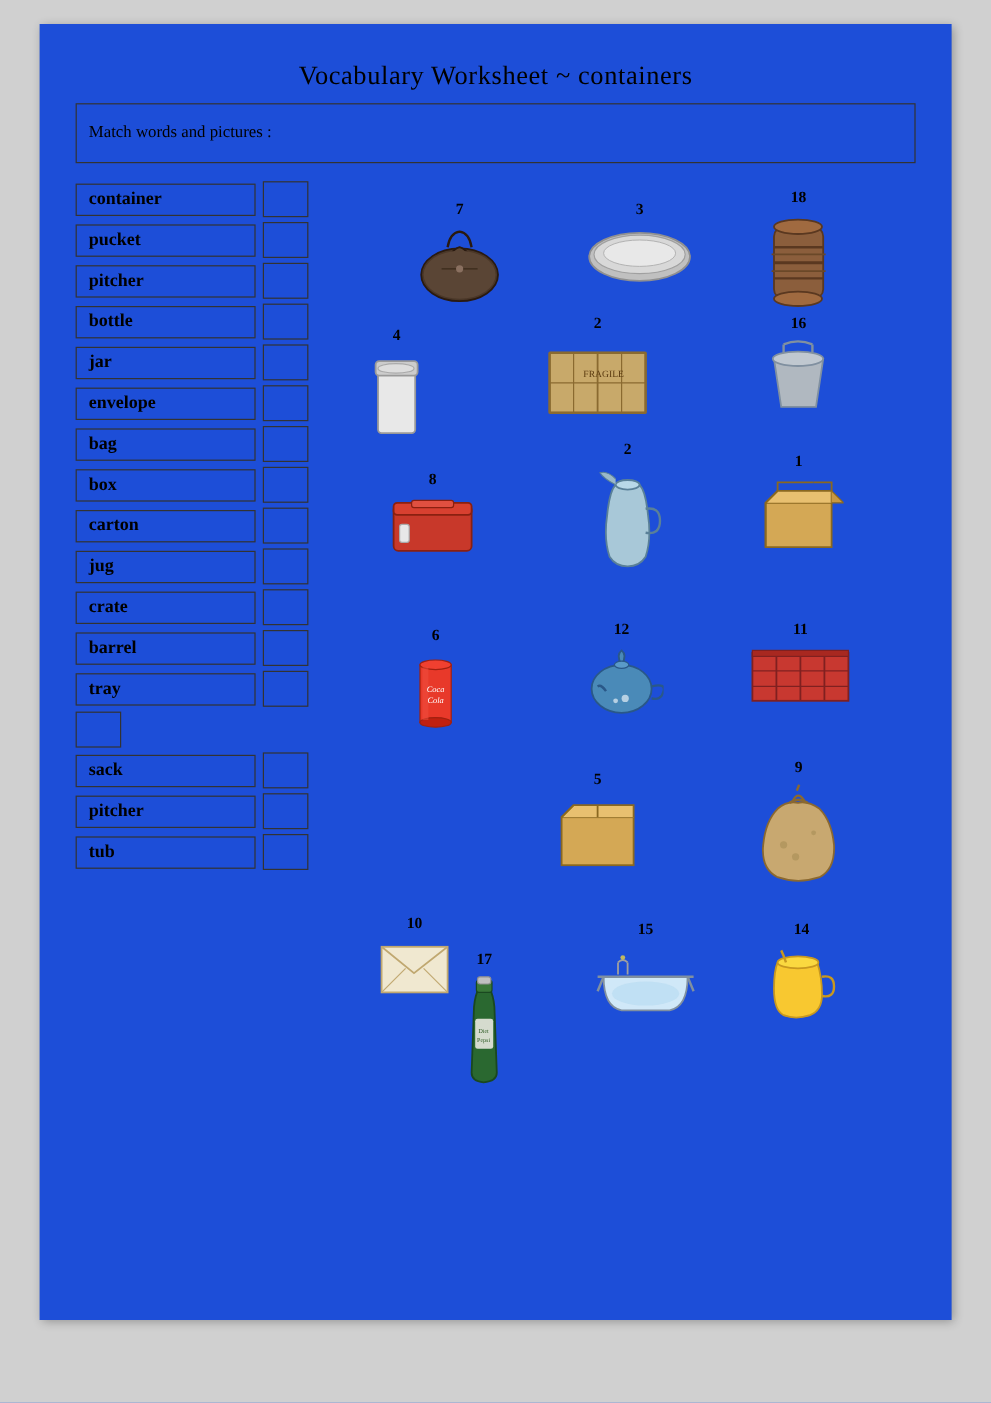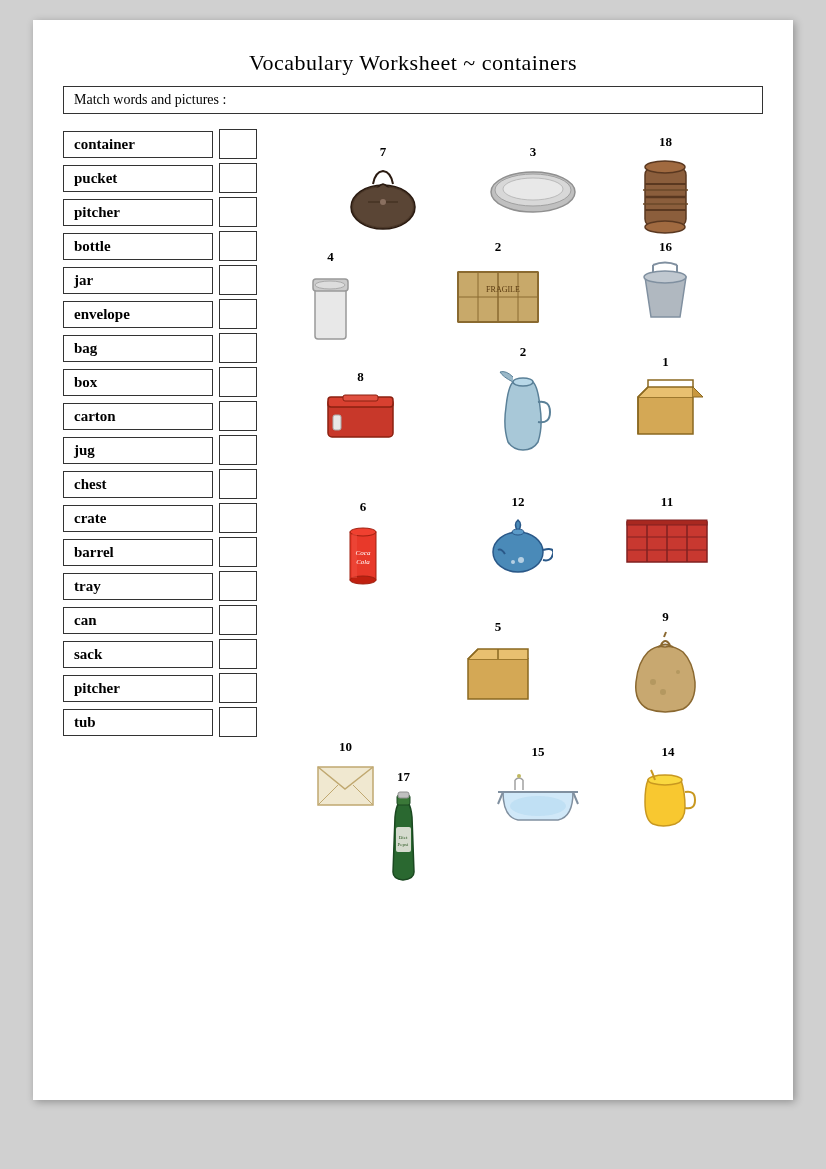--- a/index.html
+++ b/index.html
@@ -13,7 +13,7 @@
       font-family: Georgia, 'Times New Roman', serif;
     }
     .page {
-      background: #ffffff;
+      background: #1d4ed8;
       width: 760px;
       min-height: 1080px;
       padding: 30px 30px 30px 30px;

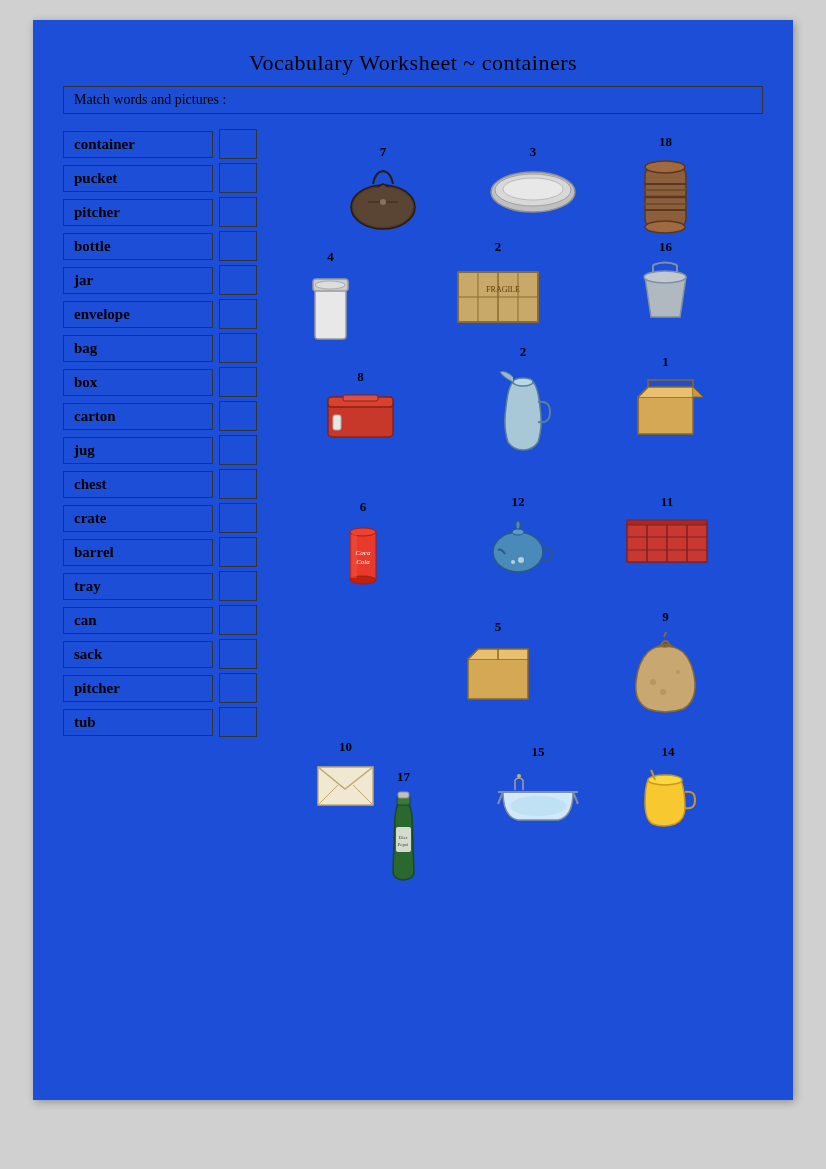--- a/index.html
+++ b/index.html
@@ -28,7 +28,7 @@
     }
     .instruction-box {
       border: 1.5px solid #333;
-      padding: 5px 10px;
+      padding: 16px 10px;
       font-size: 14px;
       margin-bottom: 15px;
       display: inline-block;

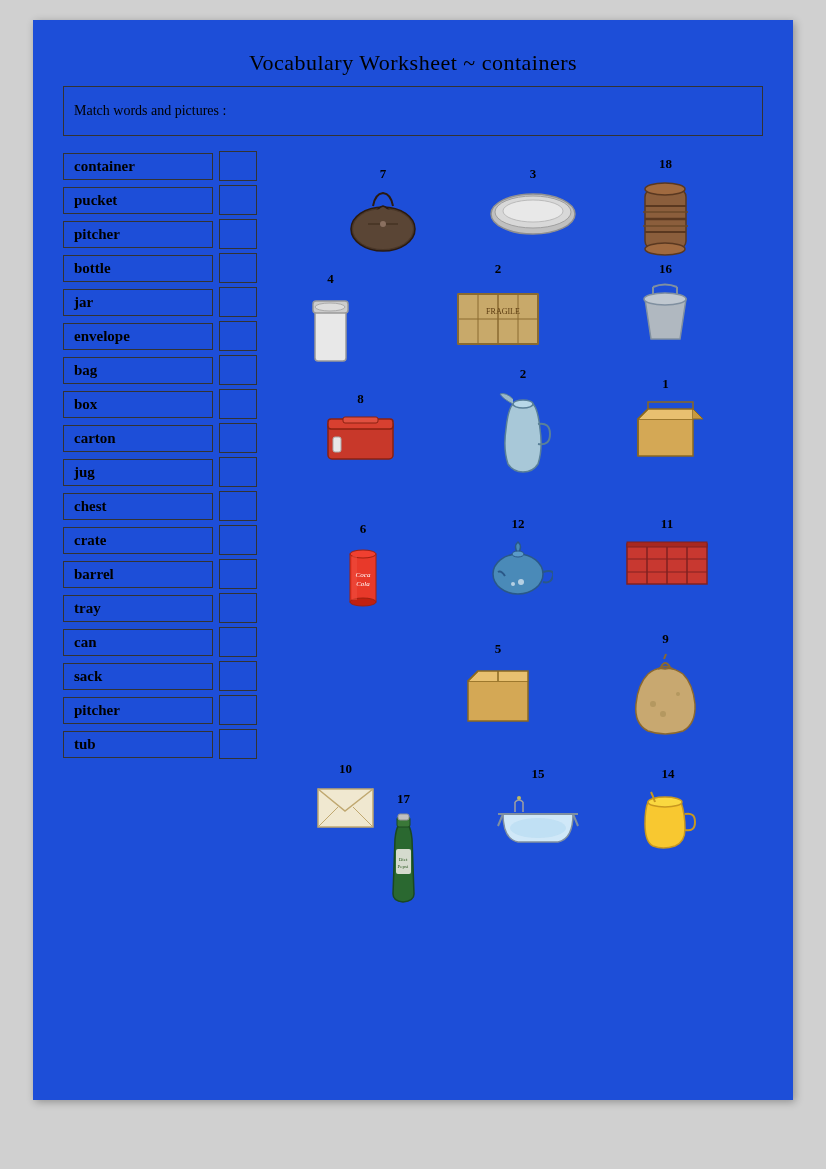--- a/index.html
+++ b/index.html
@@ -136,10 +136,6 @@
           <div class="answer-box"></div>
         </div>
         <div class="word-row">
-          <div class="word-label">chest</div>
-          <div class="answer-box"></div>
-        </div>
-        <div class="word-row">
           <div class="word-label">crate</div>
           <div class="answer-box"></div>
         </div>

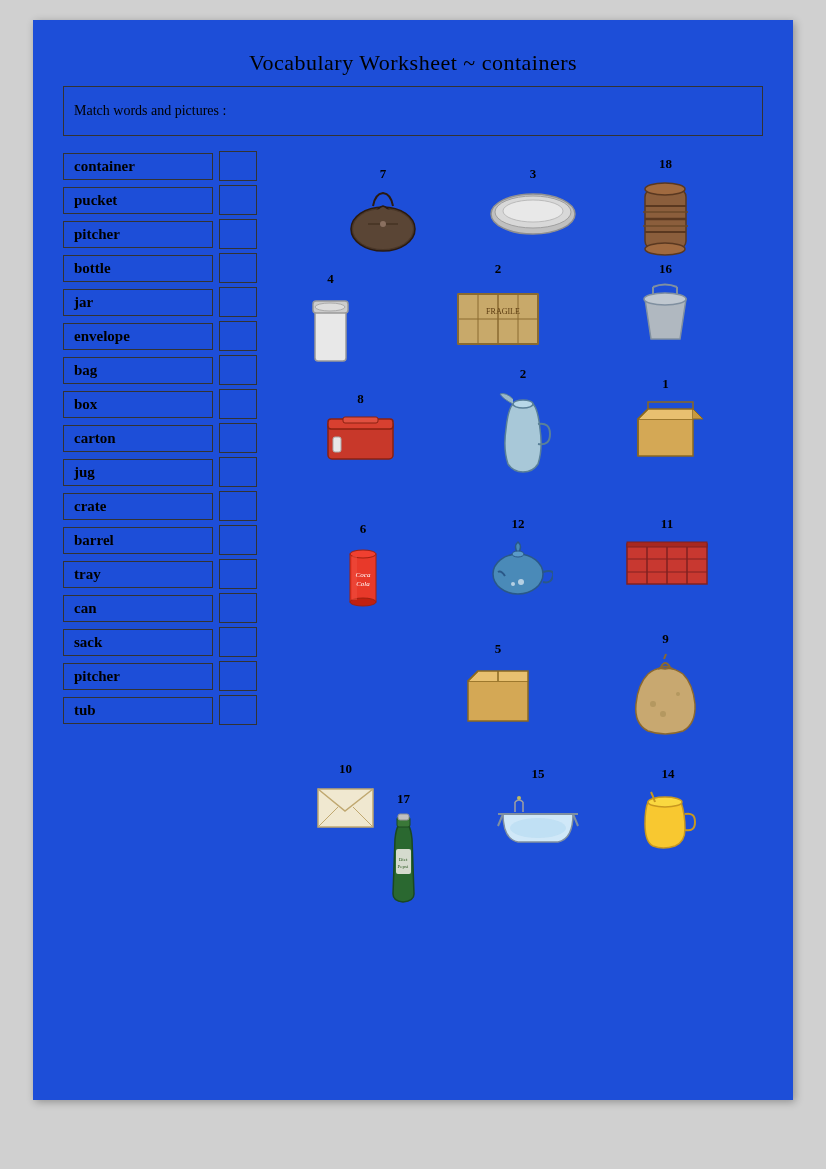--- a/index.html
+++ b/index.html
@@ -148,7 +148,6 @@
           <div class="answer-box"></div>
         </div>
         <div class="word-row">
-          <div class="word-label">can</div>
           <div class="answer-box"></div>
         </div>
         <div class="word-row">

